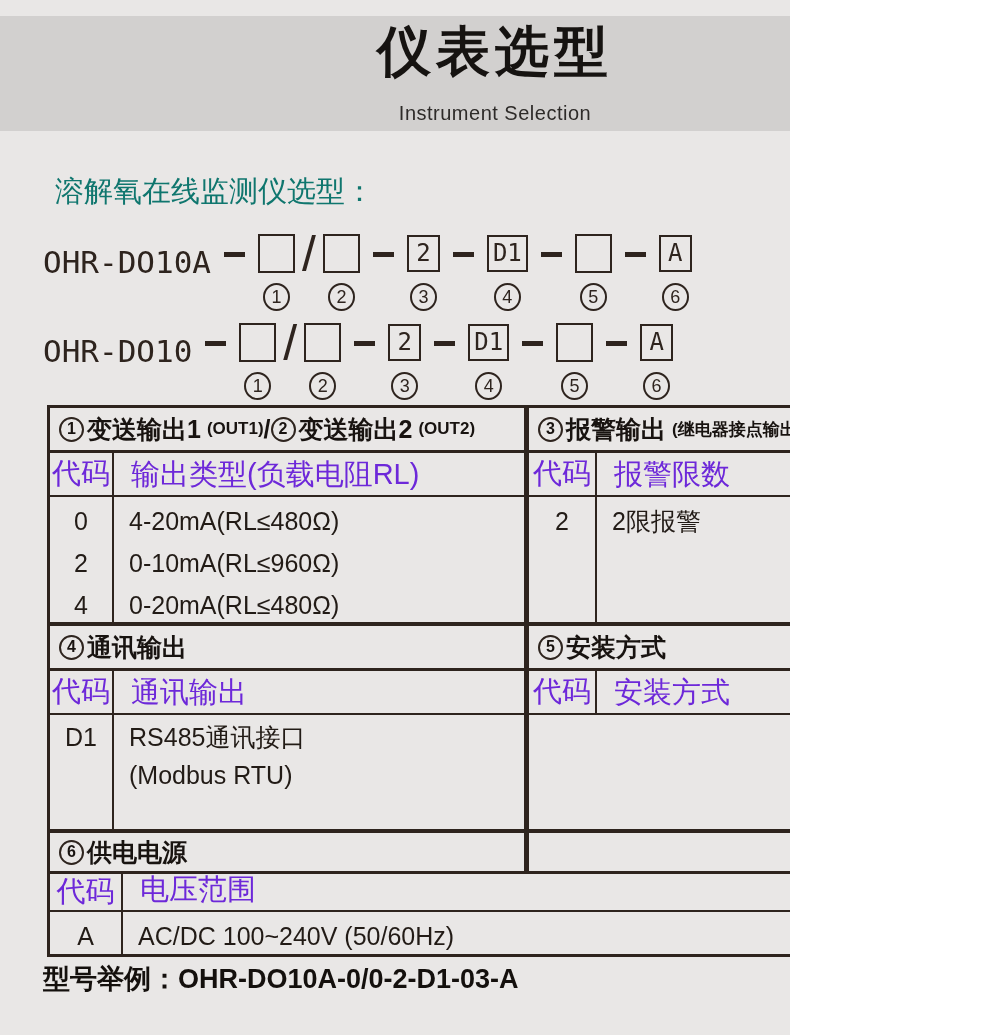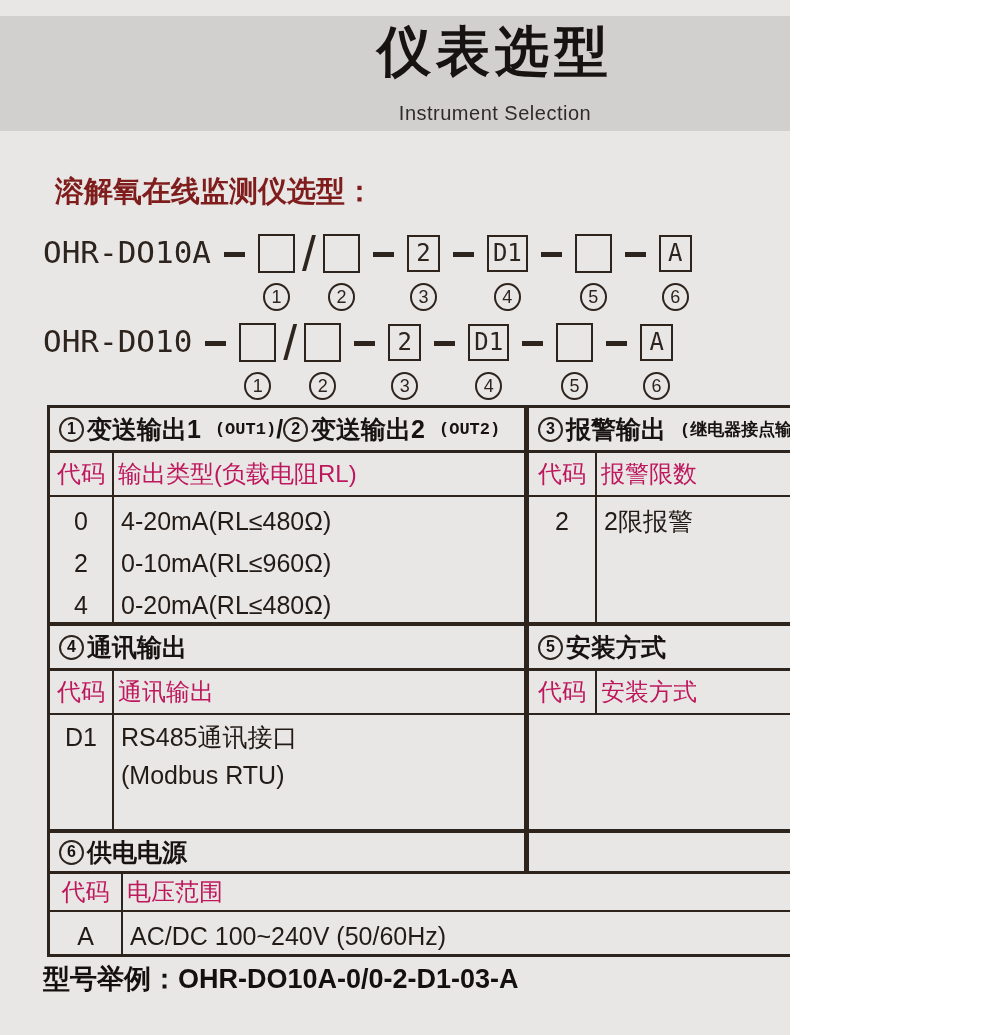--- a/index.html
+++ b/index.html
@@ -28,7 +28,7 @@
   
   .sel-heading{
     position:absolute;top:172px;left:55px;
-    font-size:29px;font-weight:bold;color:#7f1d1d;
+    font-size:29px;font-weight:normal;color:#0f766e;
   }
   
   .model-line{

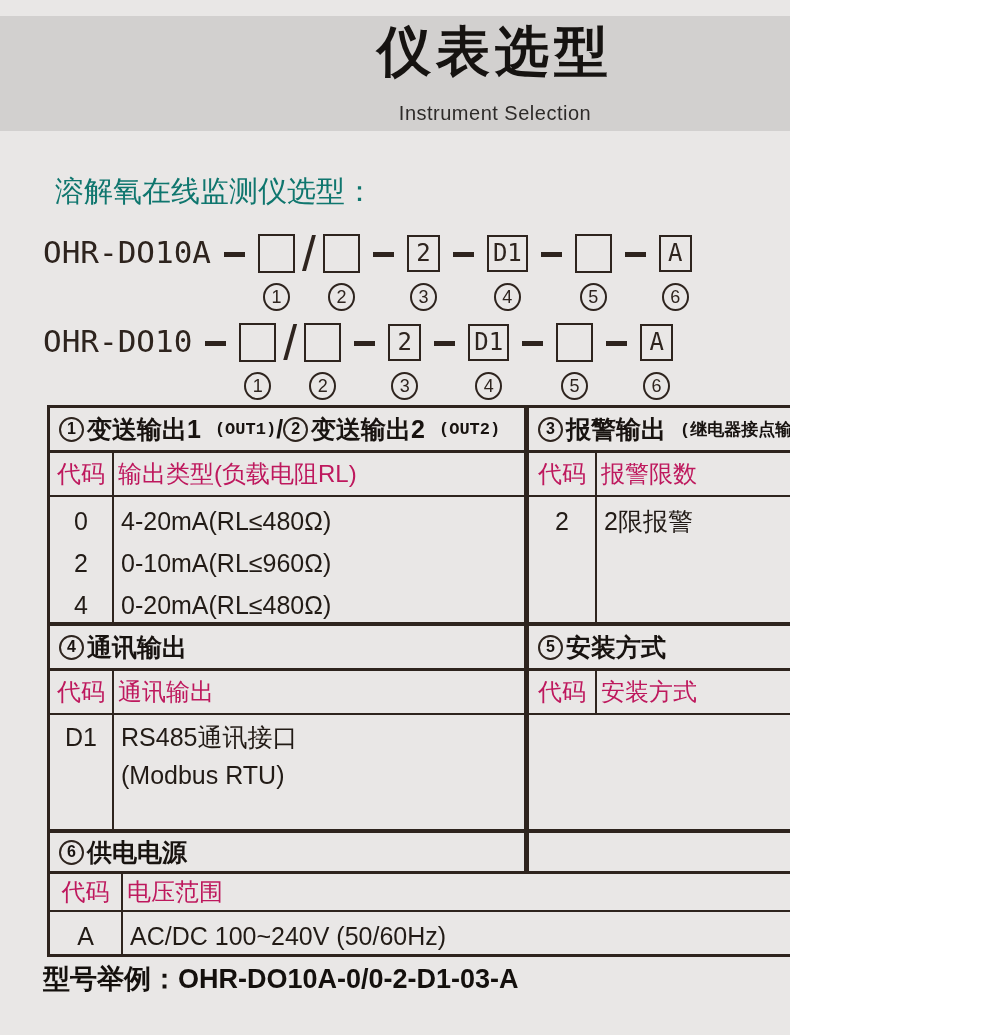--- a/index.html
+++ b/index.html
@@ -41,7 +41,7 @@
     font-family:"DejaVu Sans Mono", monospace;
     font-size:31px;font-weight:500;letter-spacing:0px;
     color:var(--ink);
-    margin-top:6px;line-height:1;
+    margin-top:16px;line-height:1;
   }
   .dash{
     width:21px;height:5px;background:var(--ink);

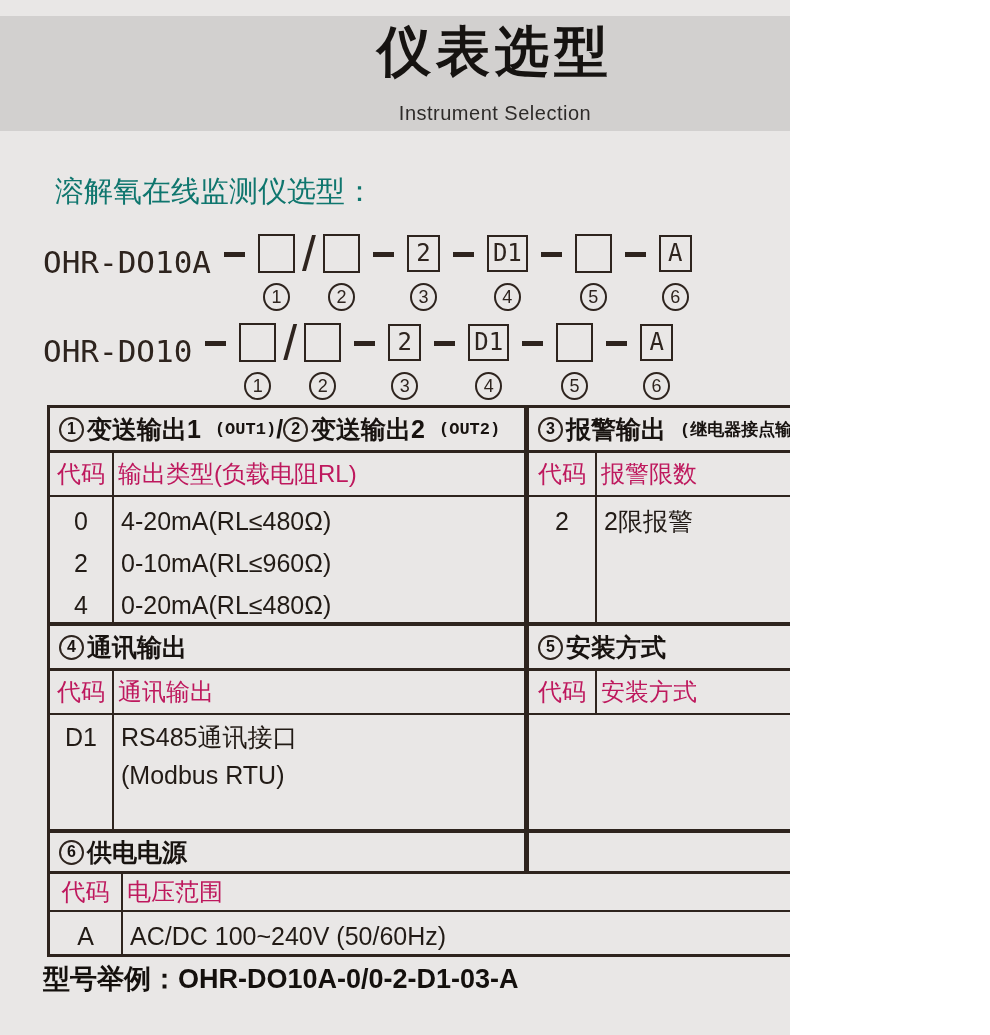--- a/index.html
+++ b/index.html
@@ -85,7 +85,7 @@
     font-size:25px;font-weight:bold;color:#181310;
     box-sizing:content-box;white-space:nowrap;
   }
-  .hdr .small{font-size:17px;font-weight:bold;margin-left:14px;letter-spacing:0;font-family:Liberation Mono, monospace;}
+  .hdr .small{font-size:17px;font-weight:bold;margin-left:6px;letter-spacing:0;}
   .num-circle{
     display:inline-flex;align-items:center;justify-content:center;
     width:25px;height:25px;border:2px solid var(--ink);border-radius:50%;

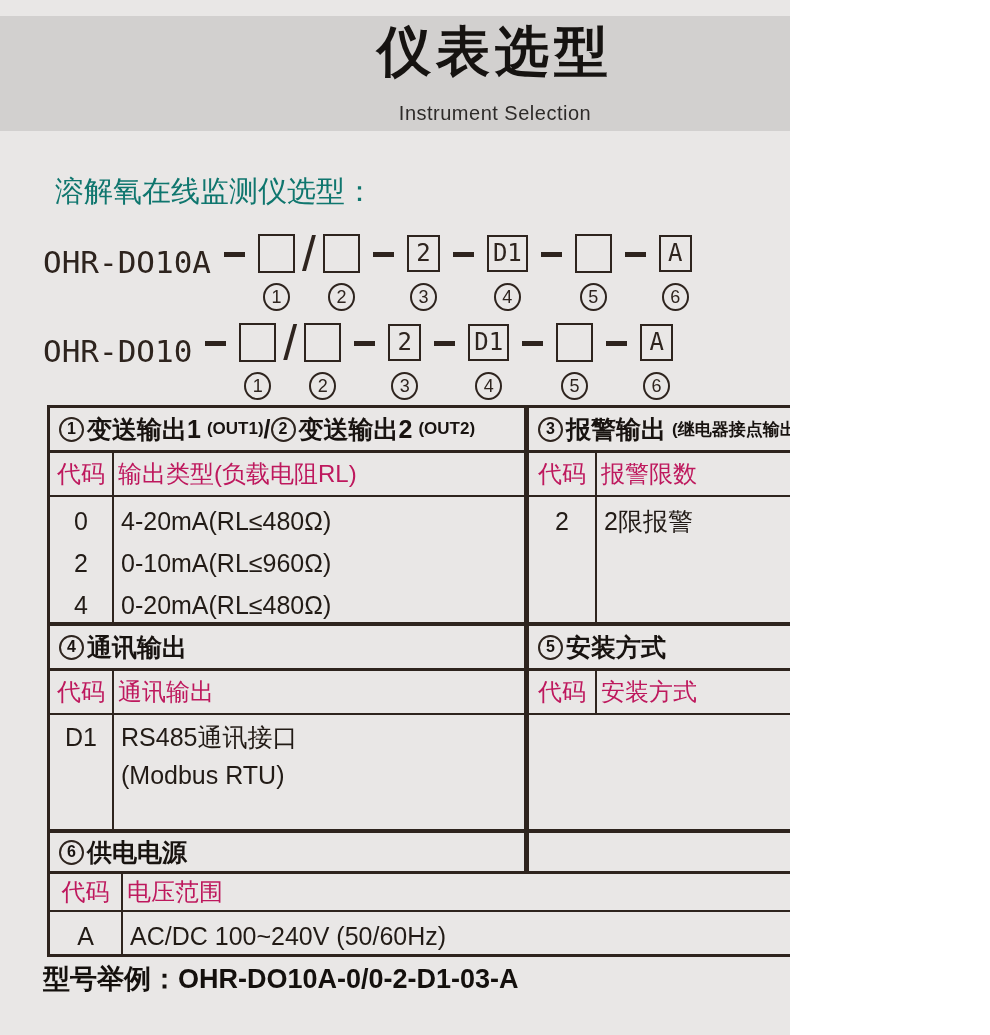--- a/index.html
+++ b/index.html
@@ -94,8 +94,8 @@
   }
   .subrow{
     height:42px;border-bottom:2px solid var(--ink);
-    display:flex;align-items:center;
-    font-size:24px;color:#be185d;
+    display:flex;align-items:flex-end;
+    font-size:29px;color:#6d28d9;
   }
   .subrow .codecol, .datarow .codecol{
     width:62px;flex:none;align-self:stretch;

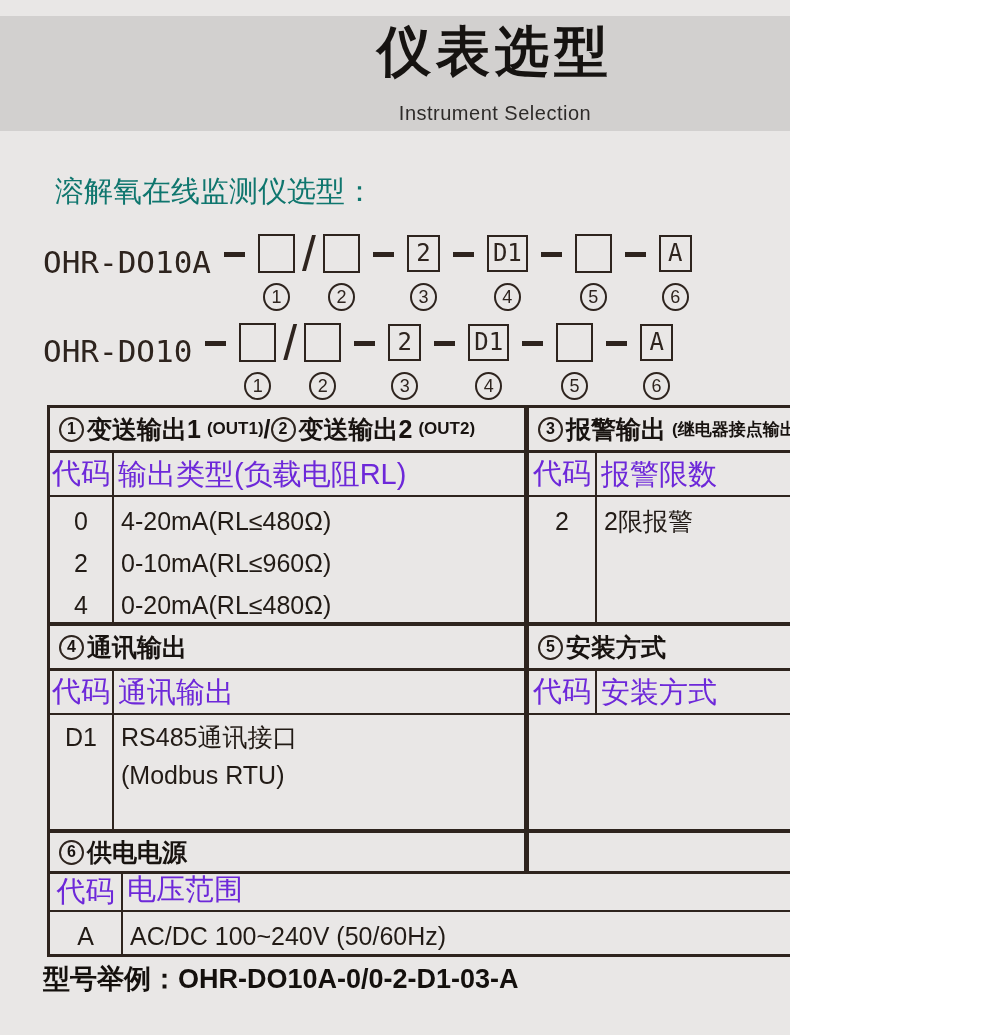--- a/index.html
+++ b/index.html
@@ -103,7 +103,7 @@
     display:flex;flex-direction:column;align-items:center;justify-content:center;
   }
   .panel-r .subrow .codecol, .panel-r .datarow .codecol{width:66px;}
-  .subrow .desccol{padding-left:4px;}
+  .subrow .desccol{padding-left:17px;}
   .datarow{display:flex;font-size:25px;color:#221b16;}
   .sect-a .datarow{height:125px;}
   .sect-b .datarow{height:114px;}

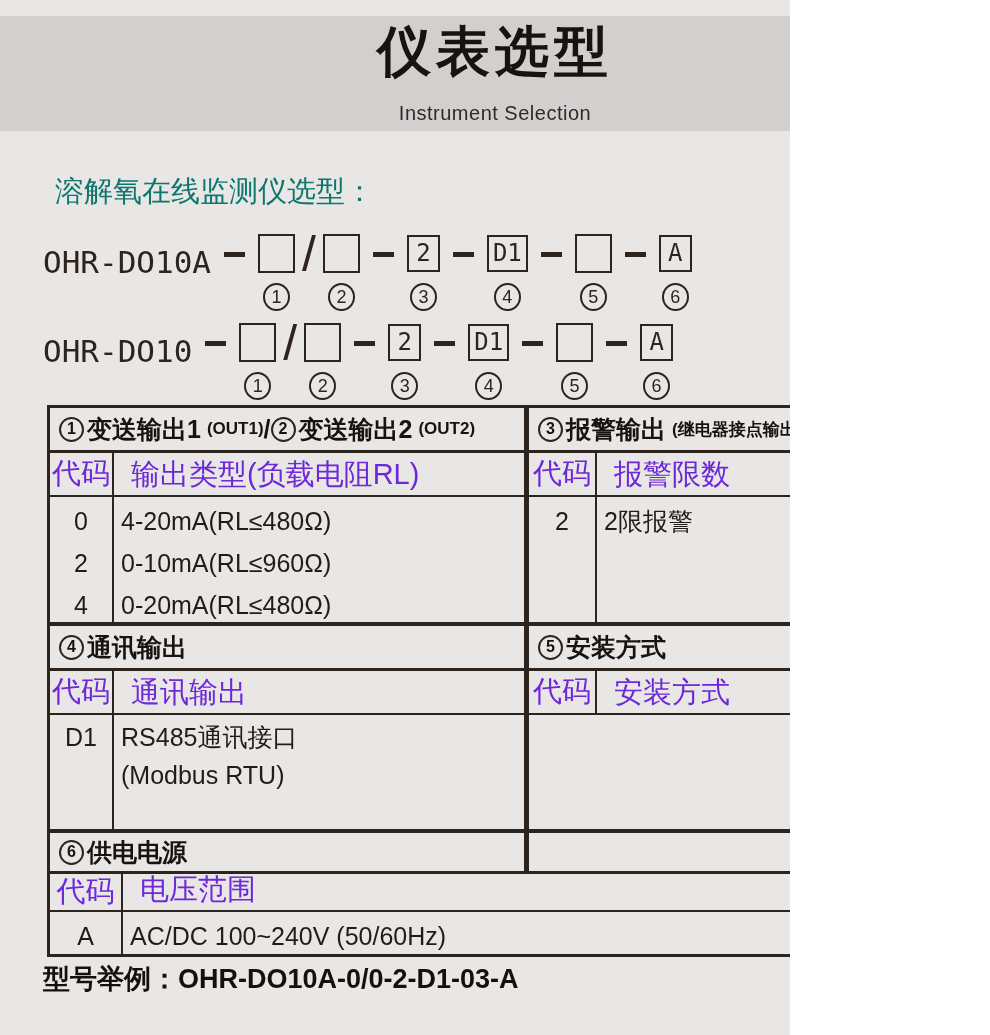--- a/index.html
+++ b/index.html
@@ -110,7 +110,7 @@
   .datarow .codecol{justify-content:flex-start;padding-top:3px;}
   .datarow .codecol div{line-height:42px;}
   .sect-b .datarow .codecol div{line-height:38px;}
-  .datarow .desccol{padding-left:7px;padding-top:3px;}
+  .datarow .desccol{padding-left:15px;padding-top:3px;}
   .datarow .desccol div{line-height:42px;white-space:nowrap;}
   .sect-b .datarow .desccol div{line-height:38px;}
   

